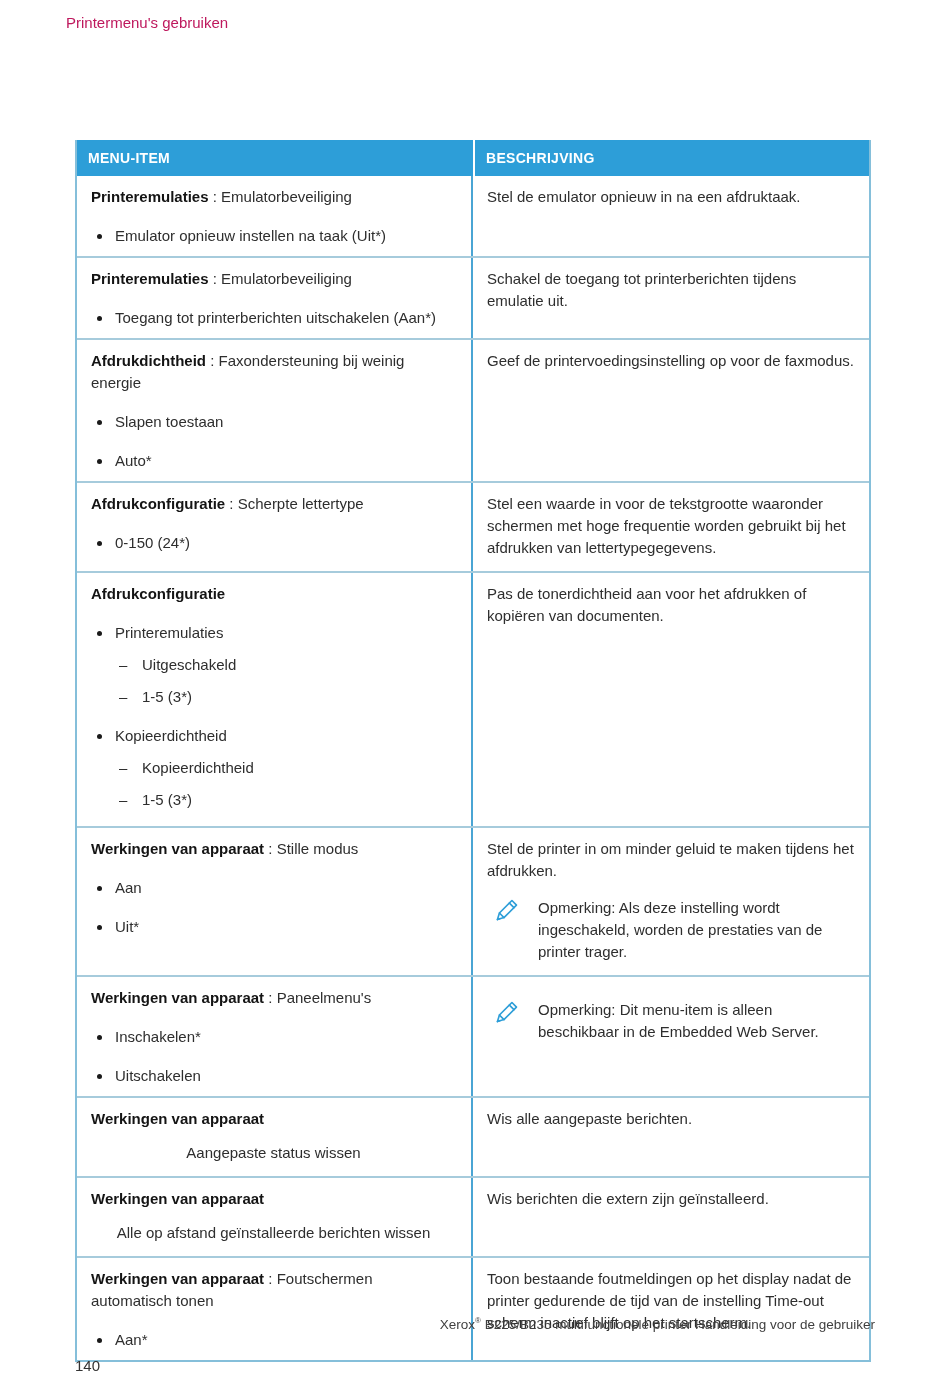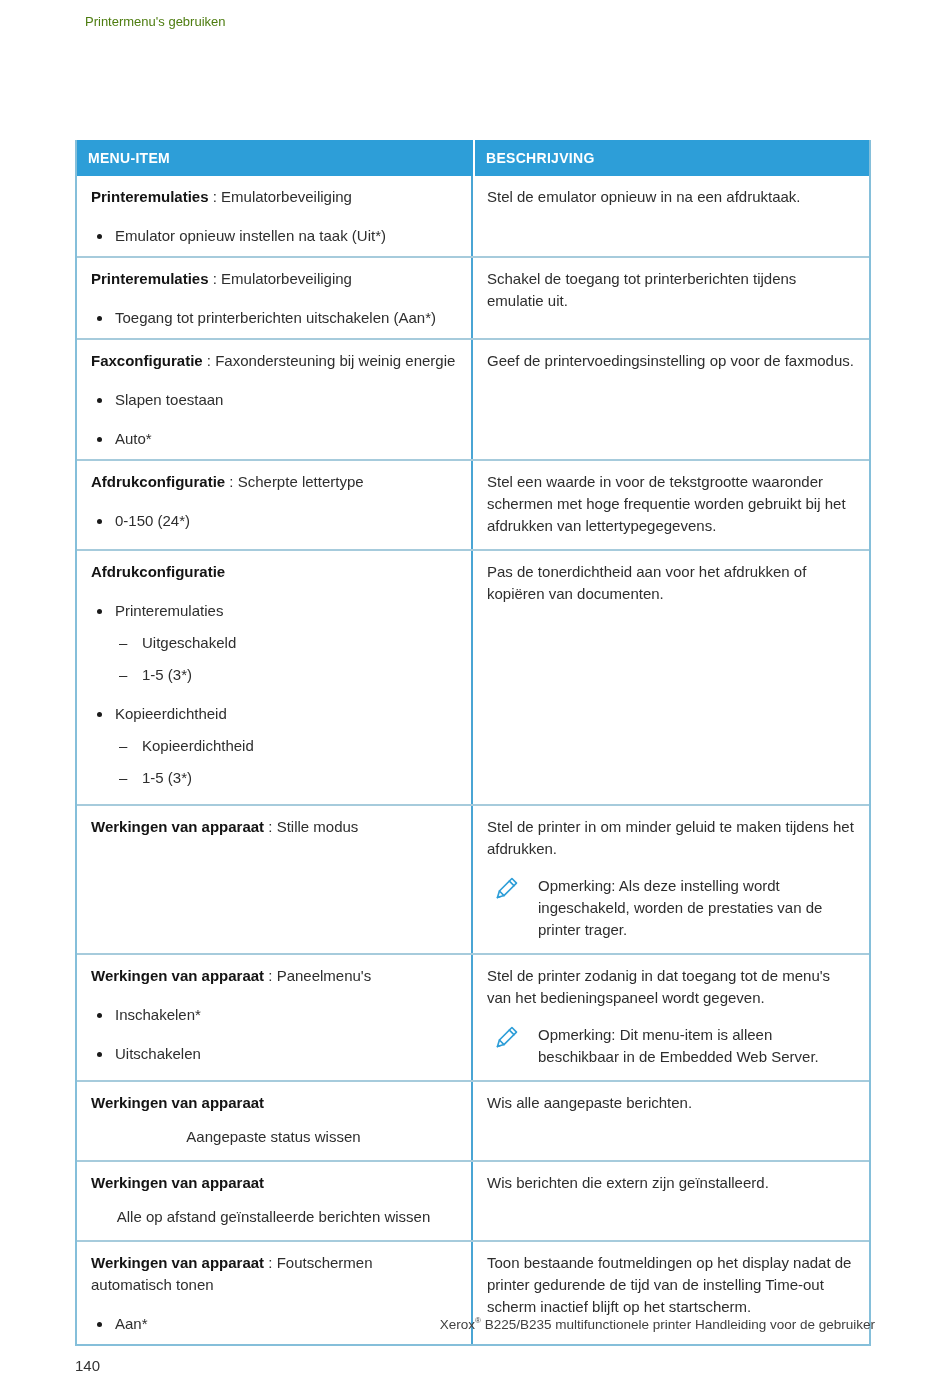--- a/index.html
+++ b/index.html
@@ -9,7 +9,7 @@
     overflow:hidden;
   }
   .running-header{
-    position:absolute;top:14px;left:85px;font-size:13px;color:#4d7c0f;
+    position:absolute;top:14px;left:66px;font-size:15px;color:#be185d;
   }
   .ptable{
     position:absolute;top:140px;left:75px;width:796px;

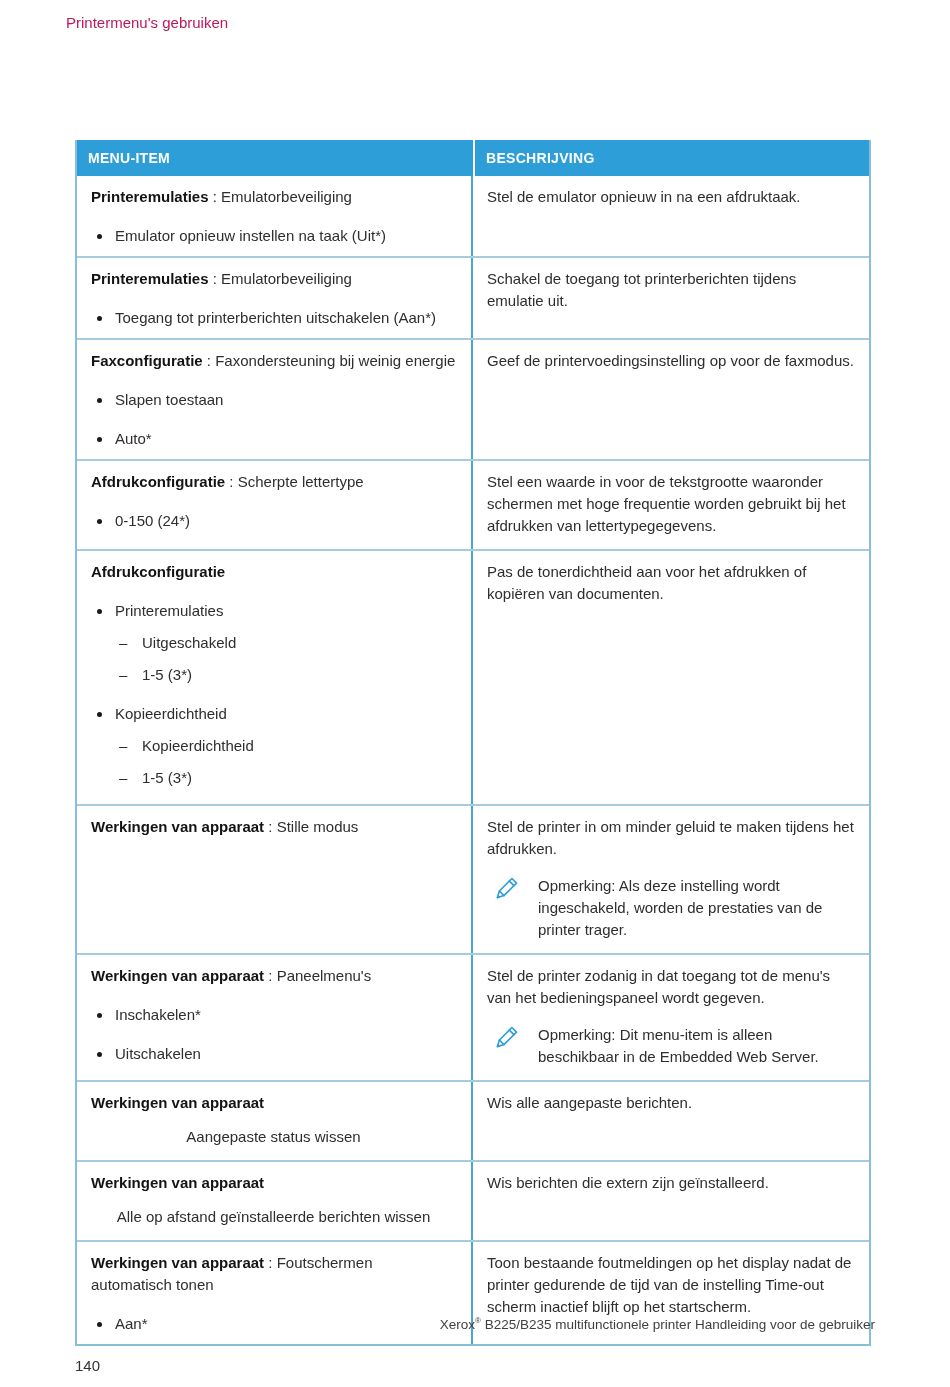--- a/index.html
+++ b/index.html
@@ -81,7 +81,7 @@
       </div>
       <div class="trow">
         <div class="cell menu">
-          <p class="mtitle"><strong>Faxconfiguratie</strong><span> : Faxondersteuning bij weinig energie</span></p>
+          <p class="mtitle"><strong>Afdrukdichtheid</strong><span> : Faxondersteuning bij weinig energie</span></p>
           <ul class="blist">
             <li class="bitem"><span>Slapen toestaan</span></li>
             <li class="bitem"><span>Auto*</span></li>

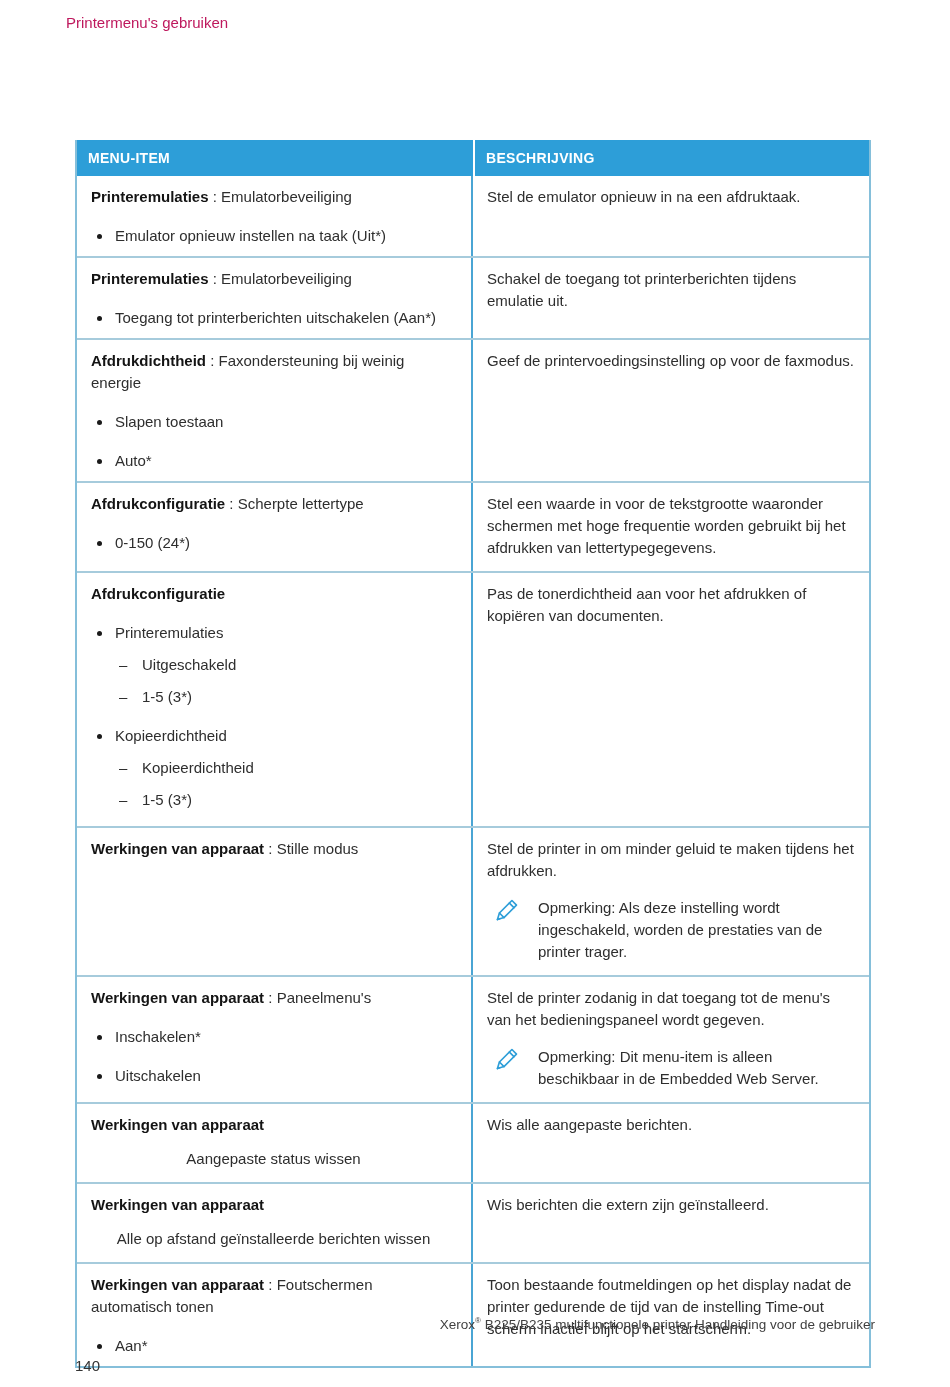--- a/index.html
+++ b/index.html
@@ -123,6 +123,10 @@
       <div class="trow">
         <div class="cell menu">
           <p class="mtitle"><strong>Werkingen van apparaat</strong><span> : Stille modus</span></p>
+          <ul class="blist">
+            <li class="bitem"><span>Aan</span></li>
+            <li class="bitem"><span>Uit*</span></li>
+          </ul>
         </div>
         <div class="cell desc">
           <p class="dpara">Stel de printer in om minder geluid te maken tijdens het afdrukken.</p>

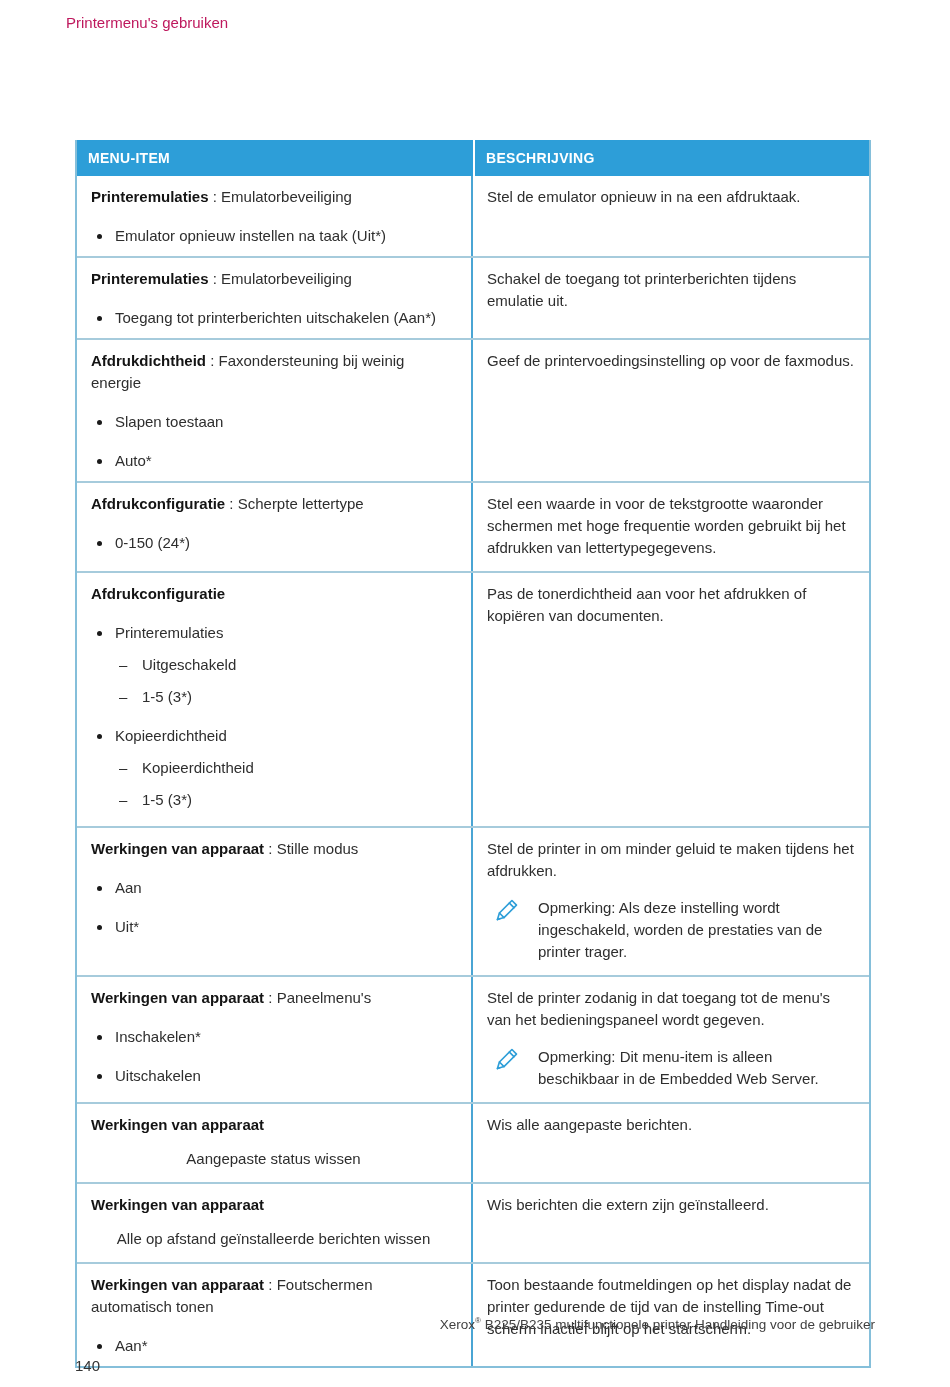--- a/index.html
+++ b/index.html
@@ -150,7 +150,6 @@
           </ul>
         </div>
         <div class="cell desc">
-          <p class="dpara">Stel de printer zodanig in dat toegang tot de menu's van het bedieningspaneel wordt gegeven.</p>
           <div class="note">
             <span class="nicon"><svg viewBox="0 0 32 32" width="29" height="29" fill="none" stroke="#2d9ed8" stroke-width="1.8" stroke-linecap="round" stroke-linejoin="round">
                 <path d="M6 26l2.2-7.2L22 5l5 5-13.8 13.8L6 26z"></path>

